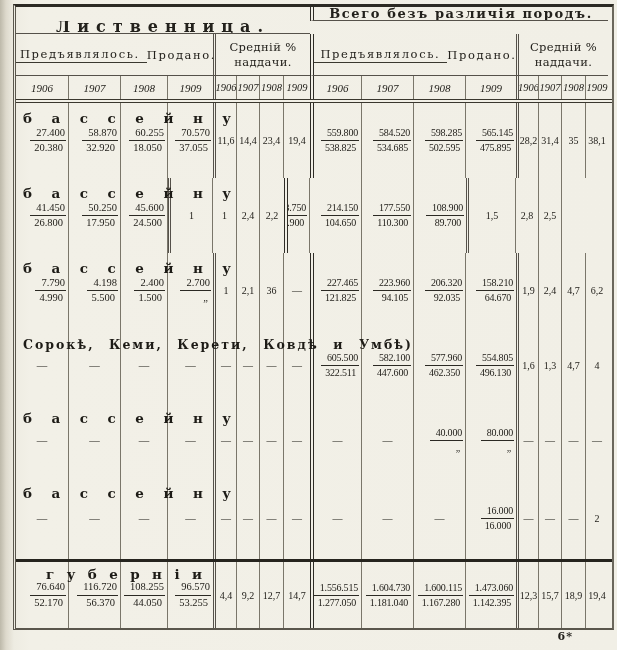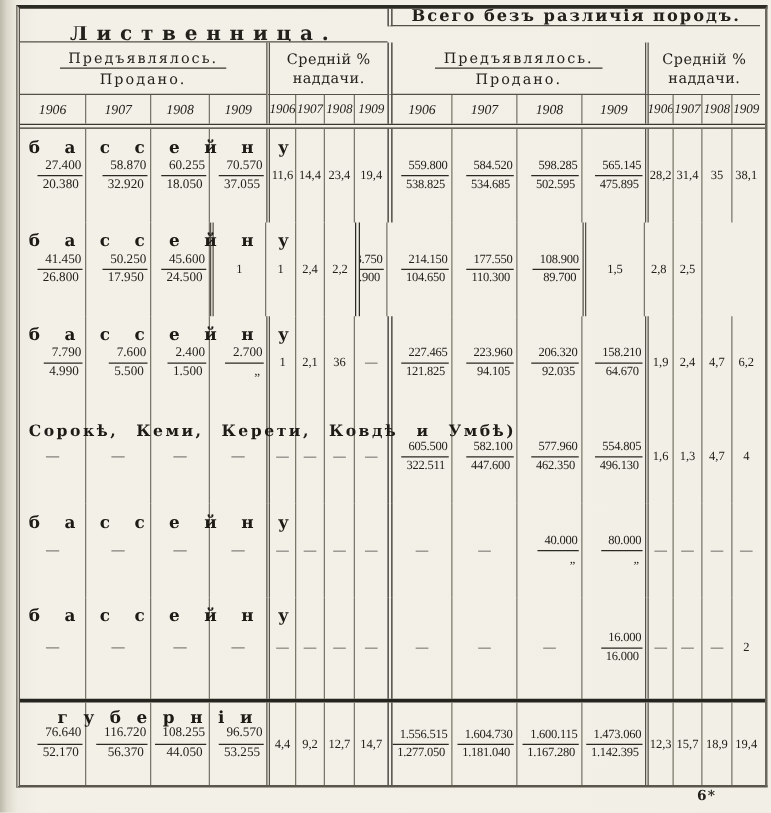--- a/index.html
+++ b/index.html
@@ -46,7 +46,7 @@
   .band-groups{height:42px;}
   .band-groups .cell{justify-content:center;border-bottom:1px solid #55514a;}
   .gspan4{grid-column:span 4;}
-  .ghead{display:flex;flex-direction:column;align-items:center;justify-content:center;font-size:11.5px;letter-spacing:1.6px;}
+  .ghead{display:flex;flex-direction:row;align-items:center;justify-content:center;font-size:11.5px;letter-spacing:1.6px;}
   .g-top{border-bottom:1px solid #3a382f;padding:0 7px 1px 7px;}
   .g-bot{padding-top:1px;}
   .avg{display:flex;flex-direction:column;align-items:center;justify-content:center;font-size:11.5px;letter-spacing:.4px;line-height:1.25;}

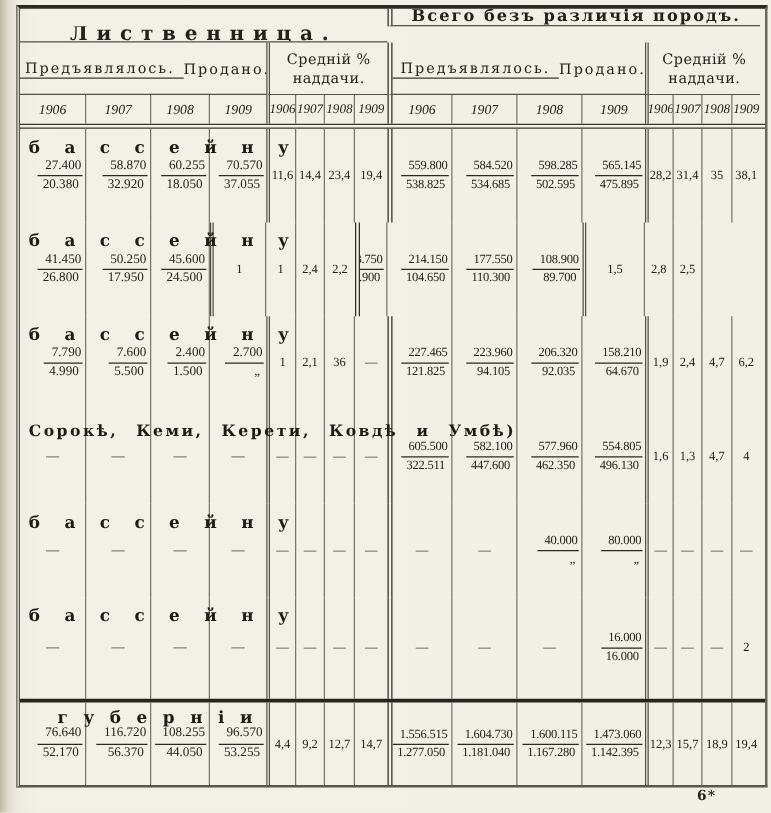--- a/index.html
+++ b/index.html
@@ -274,7 +274,7 @@
           </div>
           <div class="cell wide-cell">
             <span class="frac">
-              <span class="fn">7.600</span>
+              <span class="fn">4.198</span>
               <span class="fd">5.500</span>
             </span>
           </div>

